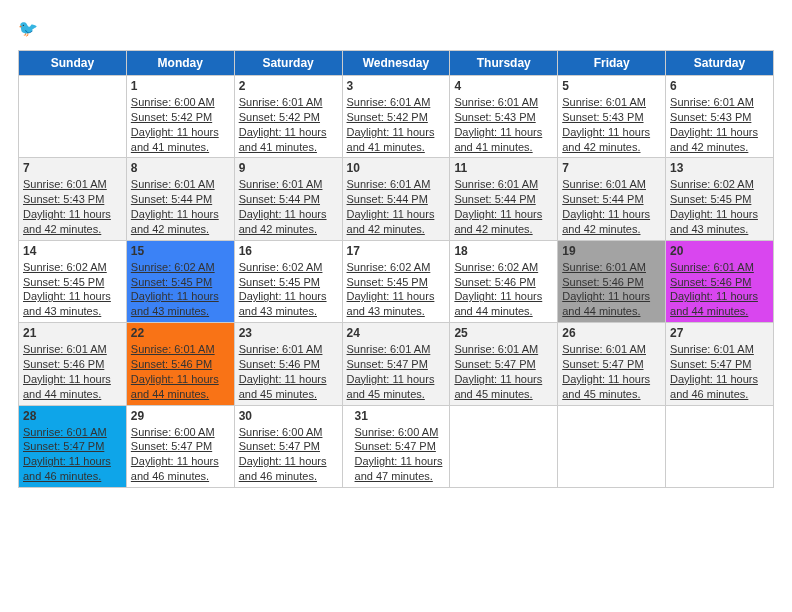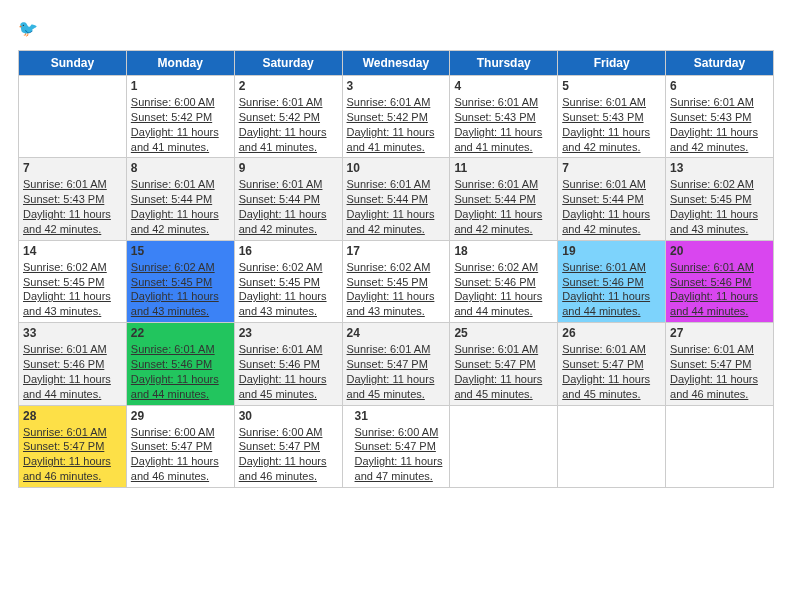--- a/index.html
+++ b/index.html
@@ -209,7 +209,7 @@
             <span class="day-number">18</span>
             <div class="day-info">Sunrise: 6:02 AM<br>Sunset: 5:46 PM<br>Daylight: 11 hours and 44 minutes.</div>
           </td>
-          <td style="background-color: #7dd3fc;">
+          <td style="background-color: #a3a3a3;">
             <span class="day-number">19</span>
             <div class="day-info">Sunrise: 6:01 AM<br>Sunset: 5:46 PM<br>Daylight: 11 hours and 44 minutes.</div>
           </td>

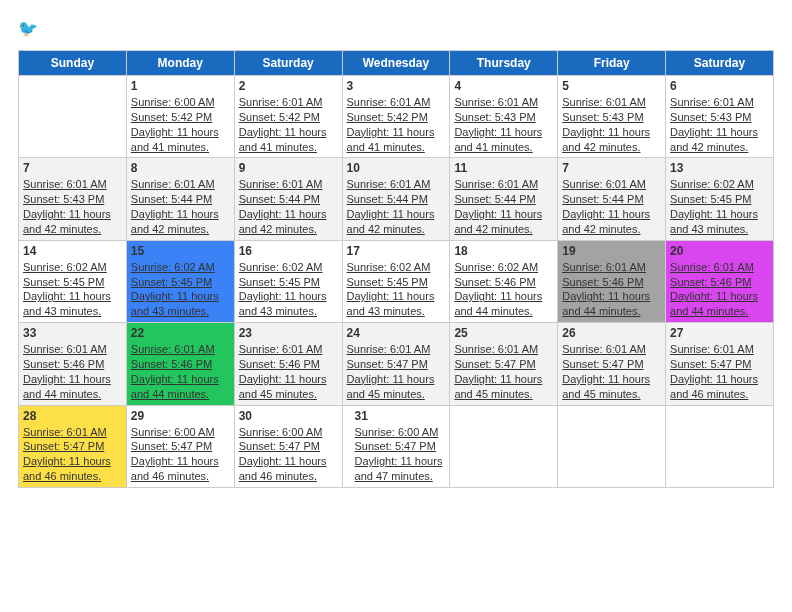--- a/index.html
+++ b/index.html
@@ -220,7 +220,7 @@
         </tr>
         <tr>
           <td style="background-color: rgb(242, 242, 242);">
-            <span class="day-number">33</span>
+            <span class="day-number">21</span>
             <div class="day-info">Sunrise: 6:01 AM<br>Sunset: 5:46 PM<br>Daylight: 11 hours and 44 minutes.</div>
           </td>
           <td style="background-color: #22c55e; margin-left: 45px;">

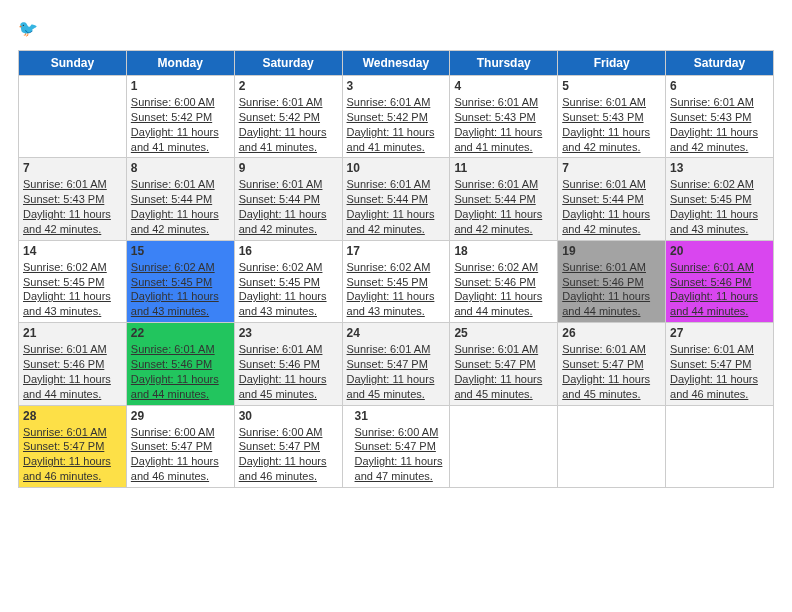--- a/index.html
+++ b/index.html
@@ -223,7 +223,7 @@
             <span class="day-number">21</span>
             <div class="day-info">Sunrise: 6:01 AM<br>Sunset: 5:46 PM<br>Daylight: 11 hours and 44 minutes.</div>
           </td>
-          <td style="background-color: #22c55e; margin-left: 45px;">
+          <td style="background-color: #f97316; margin-left: 45px;">
             <span class="day-number">22</span>
             <div class="day-info">Sunrise: 6:01 AM<br>Sunset: 5:46 PM<br>Daylight: 11 hours and 44 minutes.</div>
           </td>

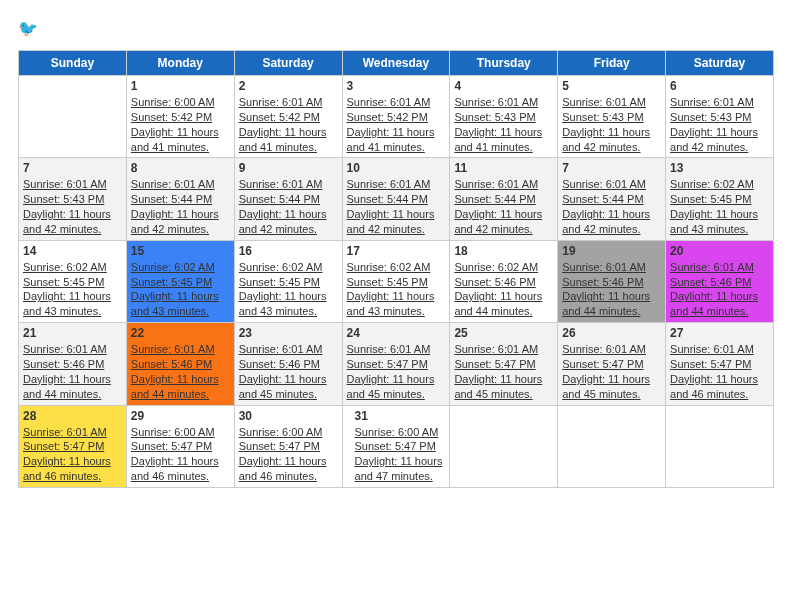--- a/index.html
+++ b/index.html
@@ -249,7 +249,7 @@
           </td>
         </tr>
         <tr>
-          <td style="background-color: #fde047;">
+          <td style="background-color: #0ea5e9;">
             <span class="day-number">28</span>
             <div class="day-info">Sunrise: 6:01 AM<br>Sunset: 5:47 PM<br>Daylight: 11 hours and 46 minutes.</div>
           </td>

